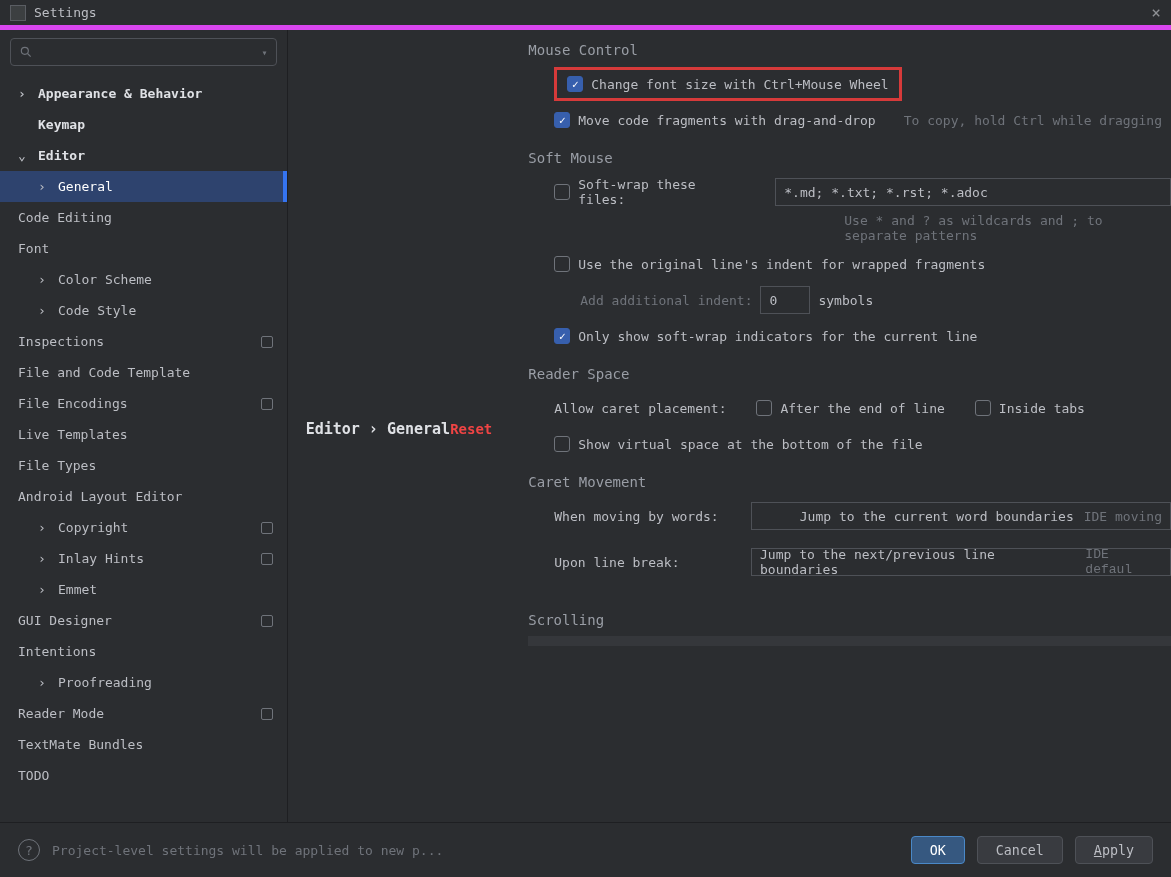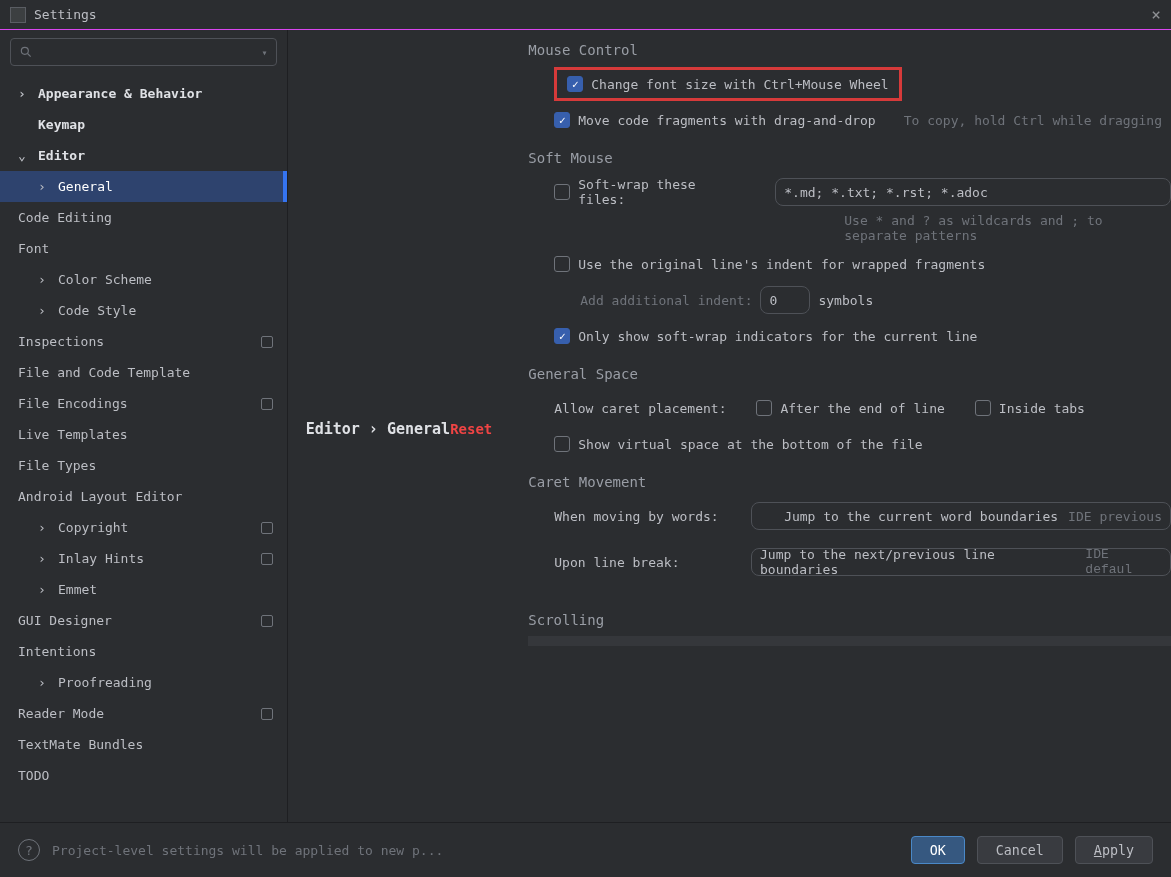--- a/index.html
+++ b/index.html
@@ -19,7 +19,7 @@
   display: flex;
   align-items: center;
   padding: 0 10px;
-  border-bottom: 1px solid #d946ef;
+  border-bottom: 5px solid #d946ef;
   justify-content: space-between;
 }
 .titlebar-left { display: flex; align-items: center; gap: 8px; }

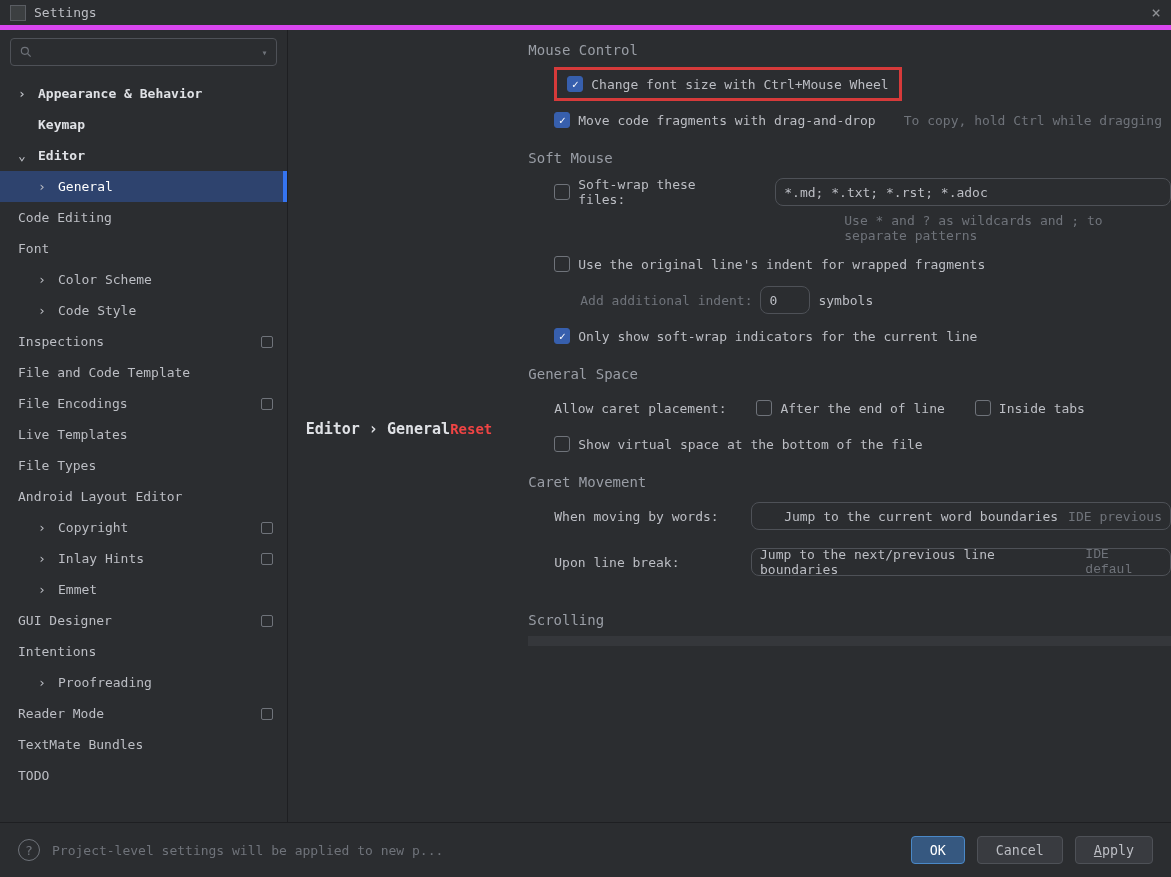--- a/index.html
+++ b/index.html
@@ -154,7 +154,7 @@
 .text-input, .select {
   background: #2b2d30;
   border: 1px solid #4e5157;
-  border-radius: 8px;
+  border-radius: 0;
   color: #bcbec4;
   height: 28px;
   padding: 0 8px;

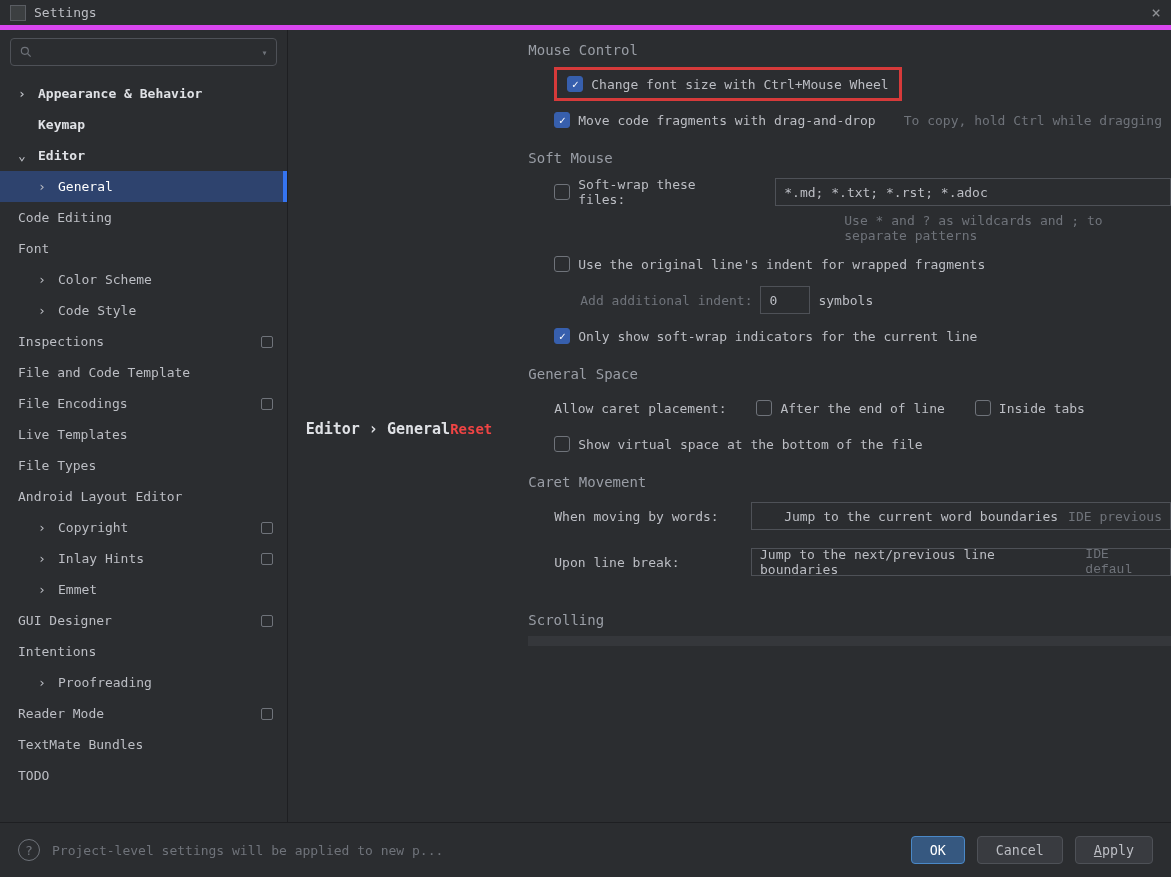--- a/index.html
+++ b/index.html
@@ -381,7 +381,7 @@
         </div>
       </div>
 
-      <div class="section-title">General Space</div>
+      <div class="section-title">Reader Space</div>
       <div class="section-body">
         <div class="row">
           <span class="lbl">Allow caret placement:</span>

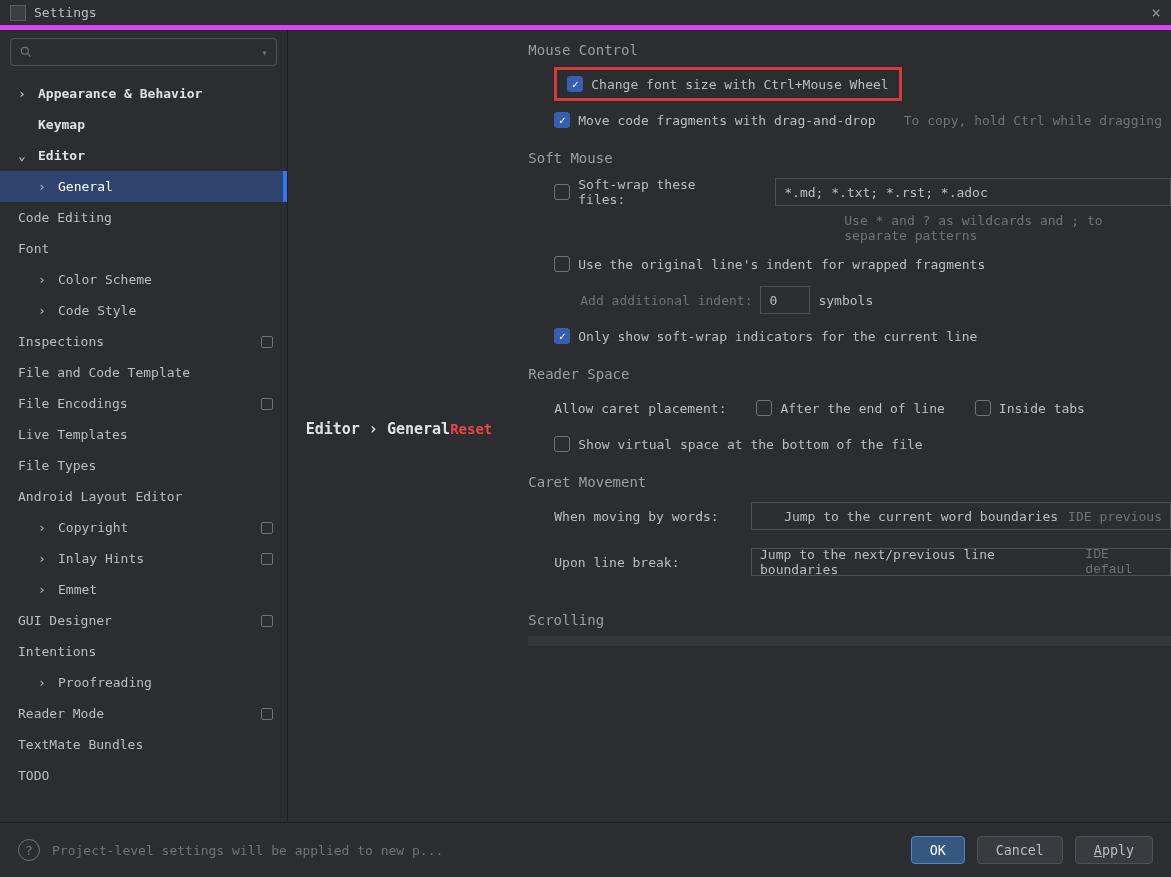--- a/index.html
+++ b/index.html
@@ -405,7 +405,7 @@
           <div class="select">
             <span class="sel-val">Jump to the current word boundaries</span>
             <span style="display:flex;align-items:center;gap:10px;">
-              <span class="sel-hint">IDE previous</span>
+              <span class="sel-hint">IDE moving</span>
             </span>
           </div>
         </div>

